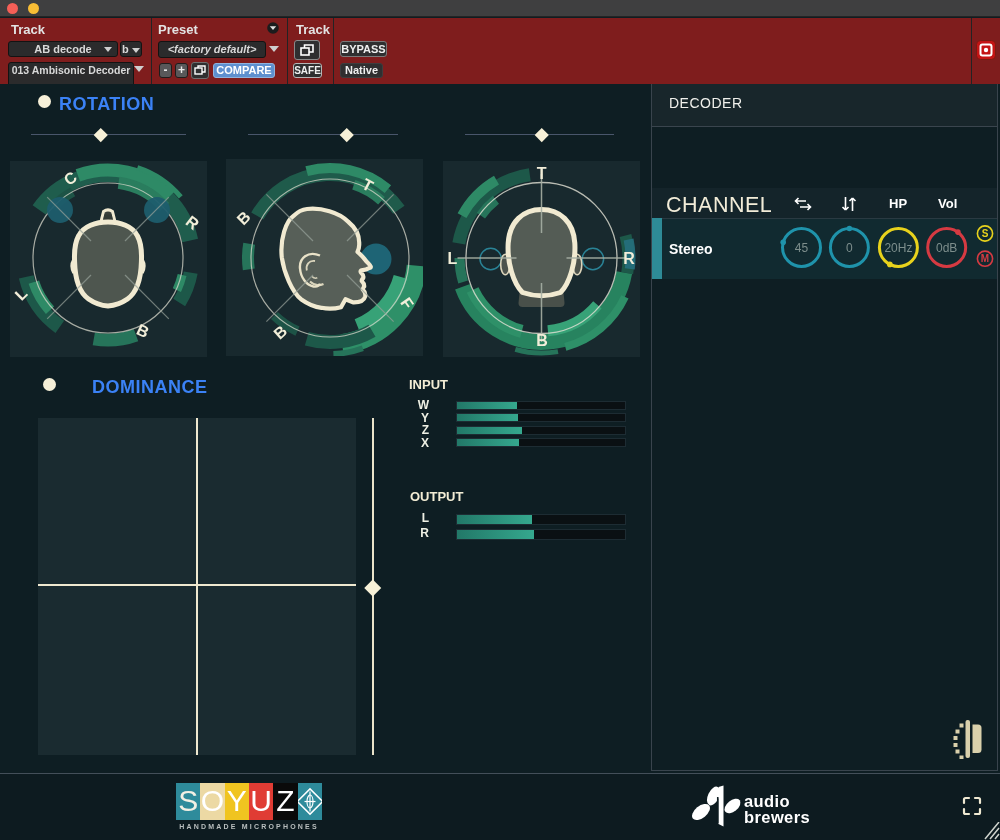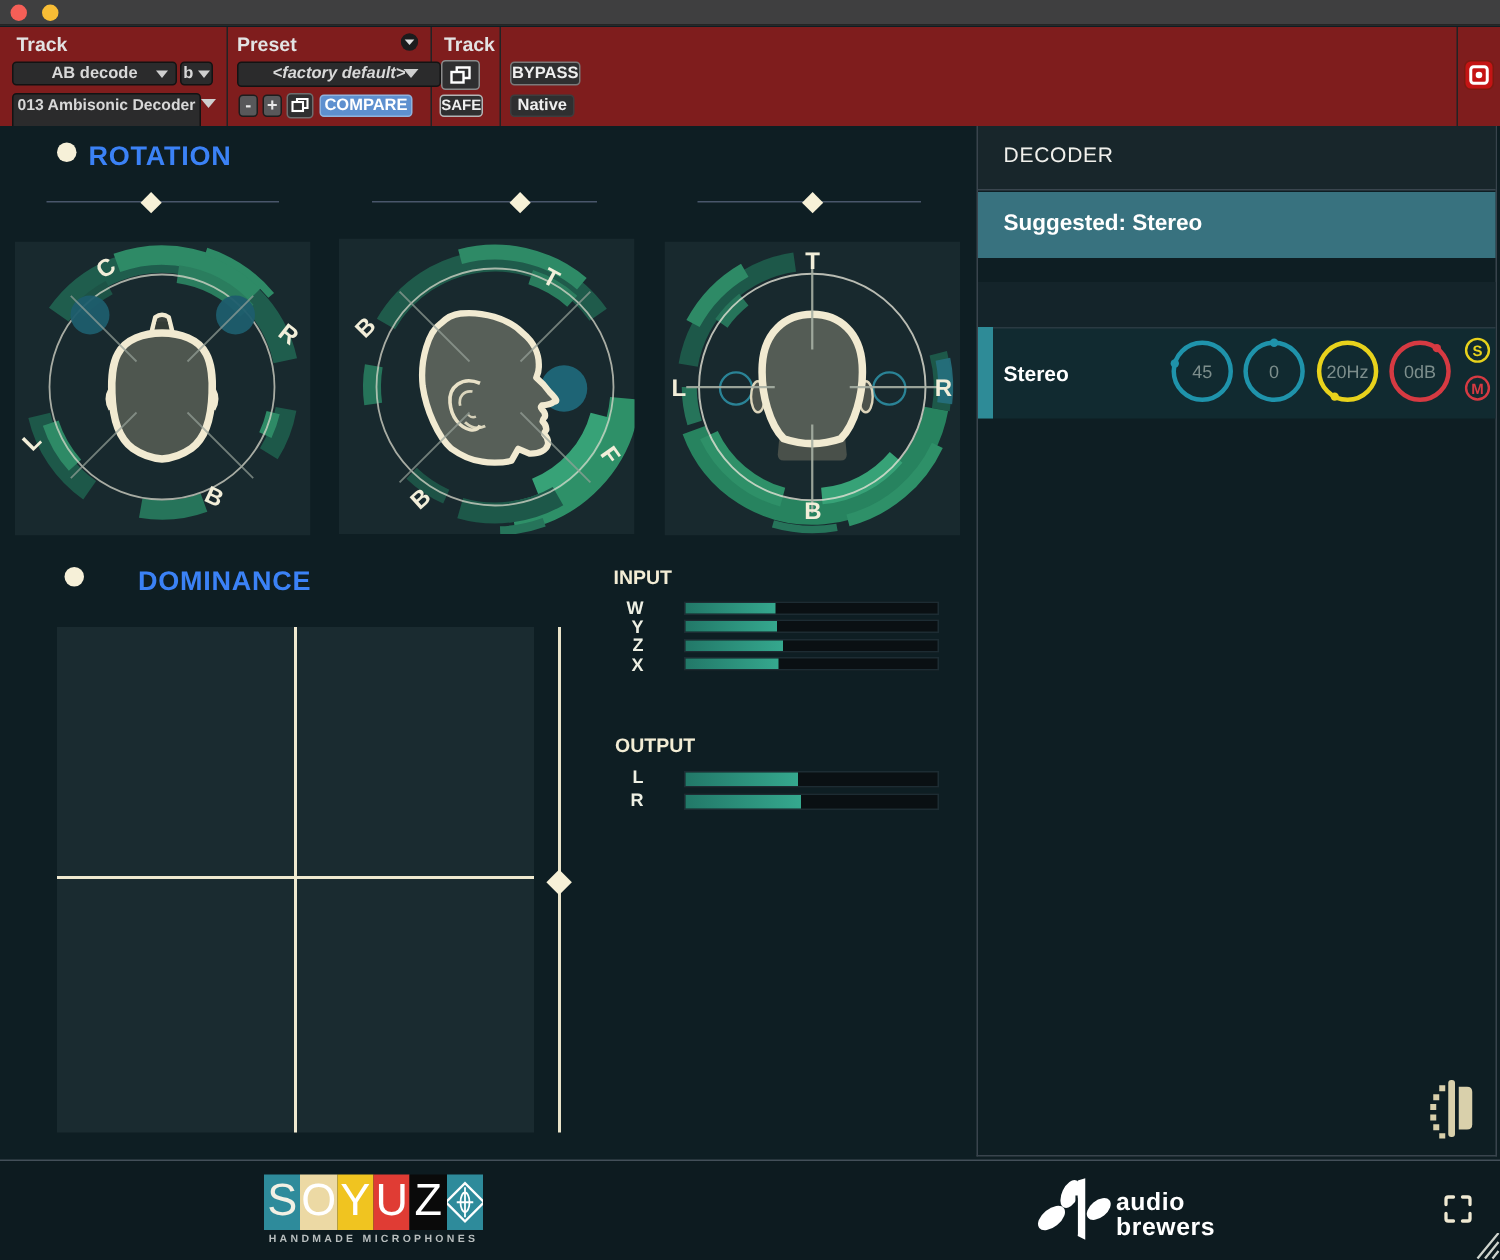--- a/index.html
+++ b/index.html
@@ -92,7 +92,7 @@
     <div class="dd" style="left:8px; top:44px; width:126px; height:32px; line-height:14px; font-size:10.5px; white-space:nowrap; overflow:hidden;">013 Ambisonic Decoder</div>
     <span class="tri" style="position:absolute; left:134px; top:48px; border-left-width:5px; border-right-width:5px; border-top-width:6px;"></span>
 
-    <div class="dd" style="left:158px; top:23px; width:136px; height:17px; line-height:15px; font-style:italic;">&lt;factory default&gt;</div>
+    <div class="dd" style="left:158px; top:23px; width:108px; height:17px; line-height:15px; font-style:italic;">&lt;factory default&gt;</div>
     <span class="tri" style="position:absolute; left:269px; top:28px; border-left-width:5px; border-right-width:5px; border-top-width:6px;"></span>
 
     <div class="sq" style="left:159px; top:45px; width:13px; height:15px; line-height:13px;">-</div>

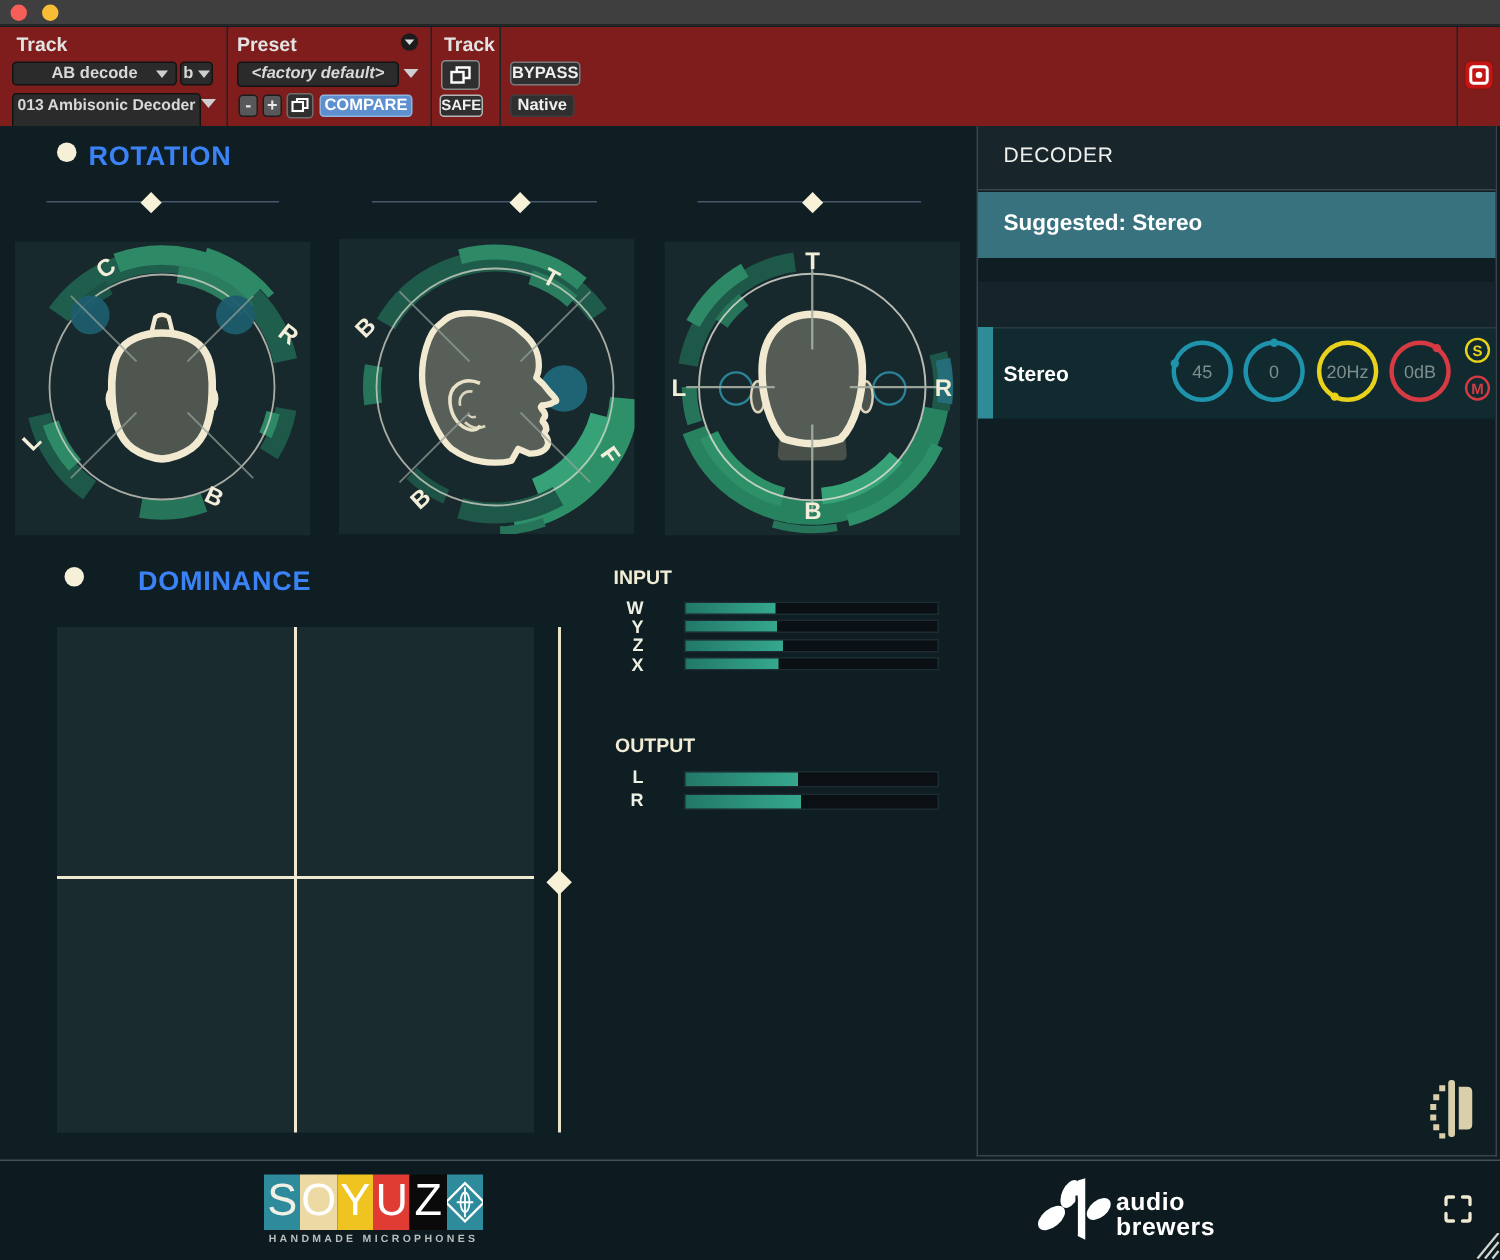--- a/index.html
+++ b/index.html
@@ -263,9 +263,6 @@
     <div class="abs" style="left:0; top:104px; width:345px; height:30px; background:#14242a;"></div>
     <div id="dec-label">DECODER</div>
     <div id="dec-divider"></div>
-    <div id="suggested">
-        <span>Suggested: Stereo</span>
-      </div>
     <div id="stereotab"></div>
     <div id="stereorow">
       <span class="name">Stereo</span>

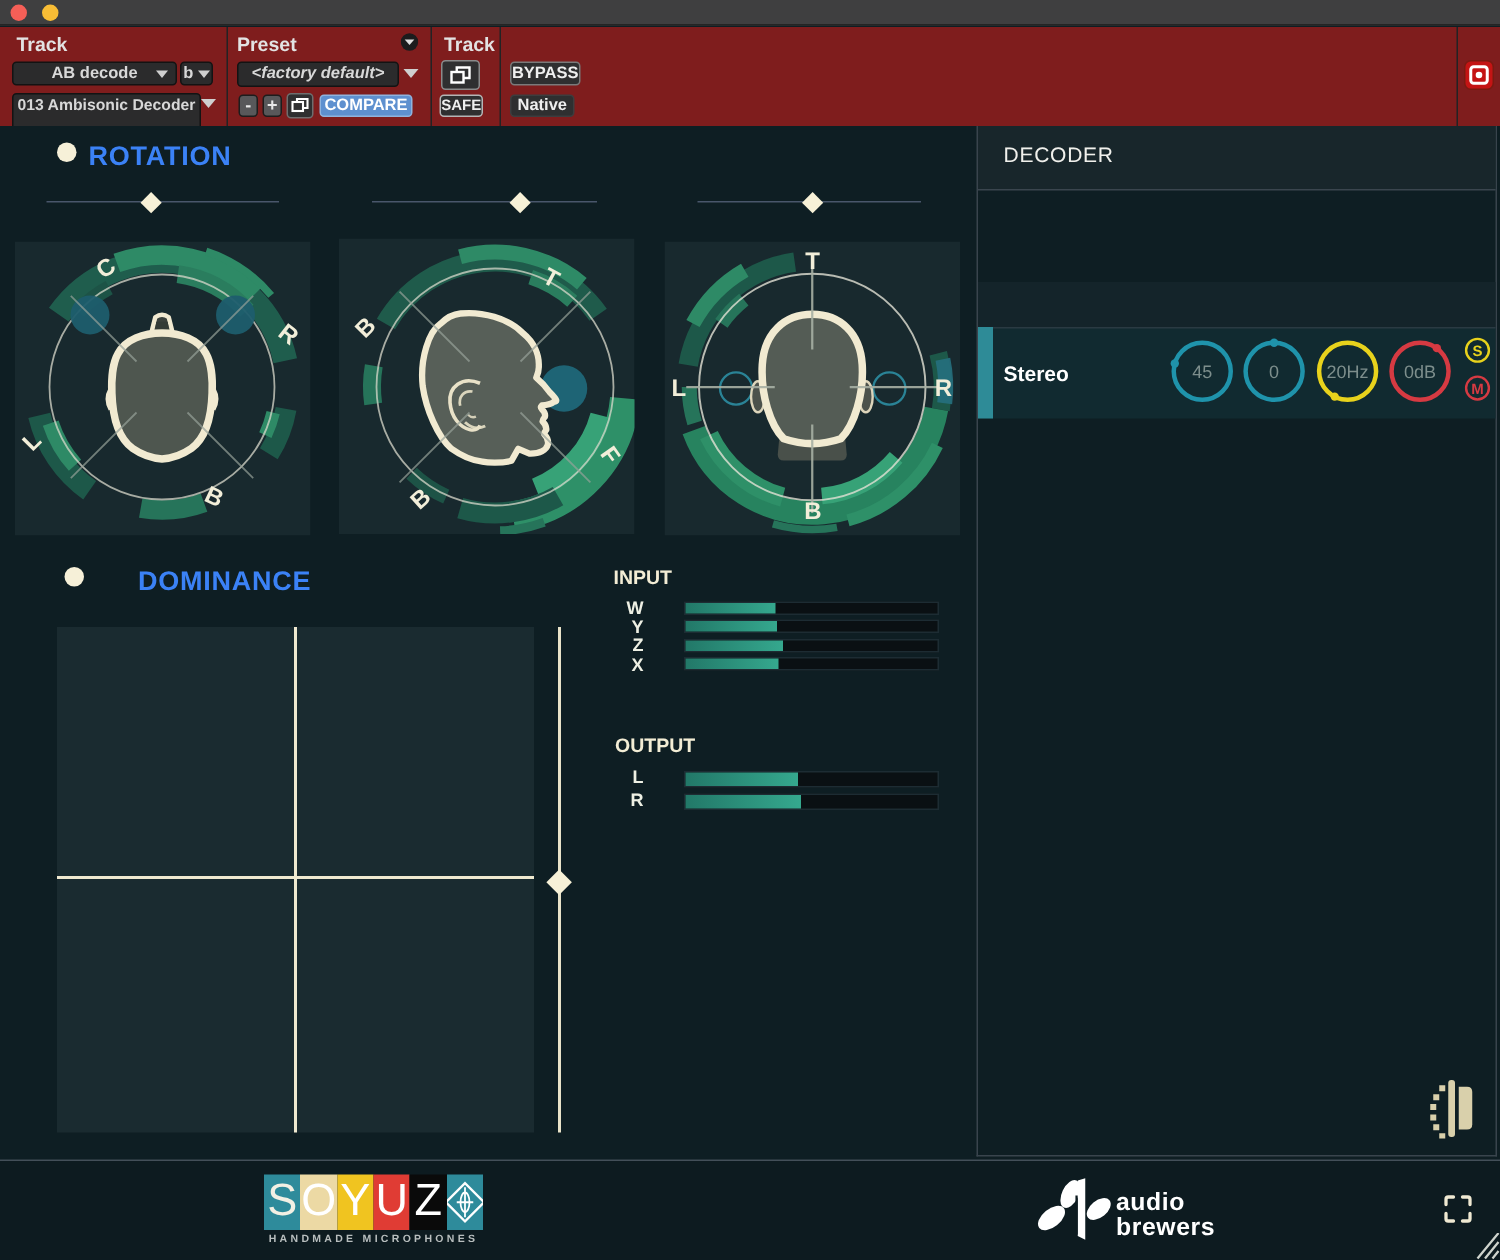--- a/index.html
+++ b/index.html
@@ -263,6 +263,19 @@
     <div class="abs" style="left:0; top:104px; width:345px; height:30px; background:#14242a;"></div>
     <div id="dec-label">DECODER</div>
     <div id="dec-divider"></div>
+    <div id="channelhdr">
+      <span class="big">CHANNEL</span>
+      <svg class="abs" style="left:142px; top:9px;" width="18" height="14" viewBox="0 0 18 14">
+          <path d="M 4.5 1 L 1.5 4 L 4.5 7 M 1.5 4 H 12" stroke="#fff" stroke-width="1.6" fill="none"></path>
+          <path d="M 13.5 7 L 16.5 10 L 13.5 13 M 16.5 10 H 6" stroke="#fff" stroke-width="1.6" fill="none"></path>
+        </svg>
+      <svg class="abs" style="left:189px; top:8px;" width="16" height="16" viewBox="0 0 16 16">
+          <path d="M 4.5 1 V 14 M 4.5 14 L 1.5 11 M 4.5 14 L 7.5 11" stroke="#fff" stroke-width="1.6" fill="none"></path>
+          <path d="M 11.5 15 V 2 M 11.5 2 L 8.5 5 M 11.5 2 L 14.5 5" stroke="#fff" stroke-width="1.6" fill="none"></path>
+        </svg>
+      <span class="colicon" style="left:237px;">HP</span>
+      <span class="colicon" style="left:286px;">Vol</span>
+    </div>
     <div id="stereotab"></div>
     <div id="stereorow">
       <span class="name">Stereo</span>

